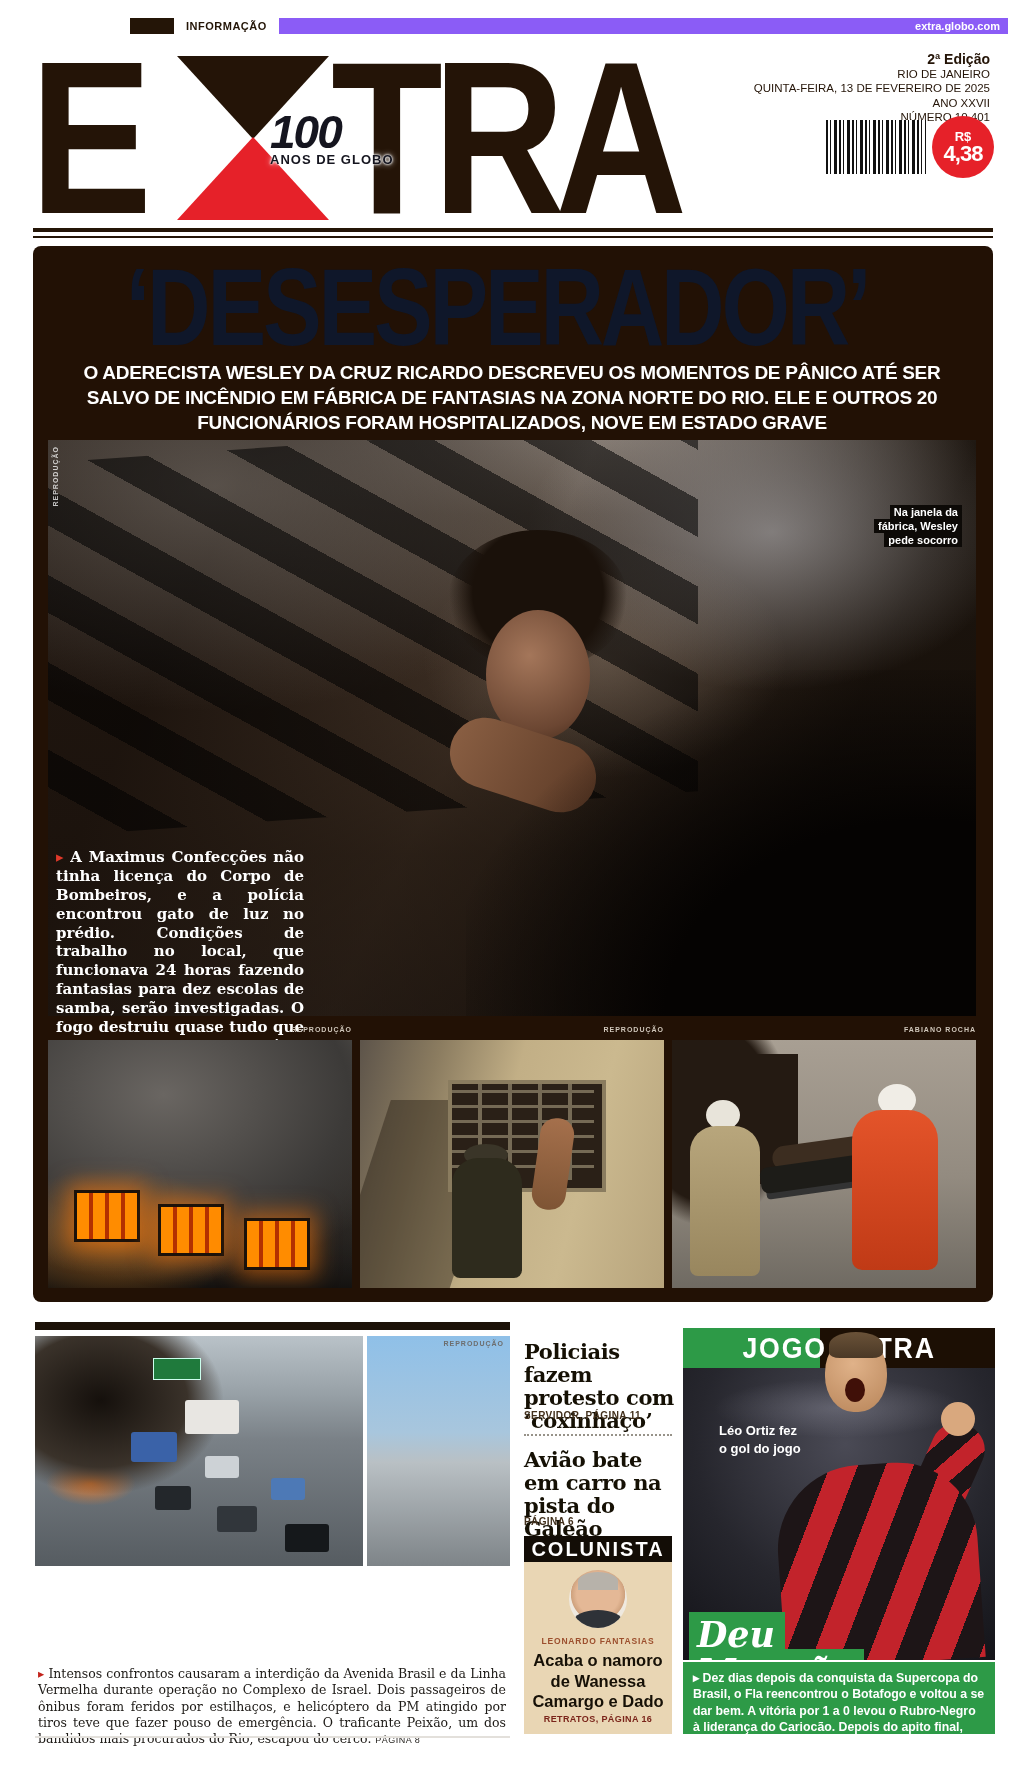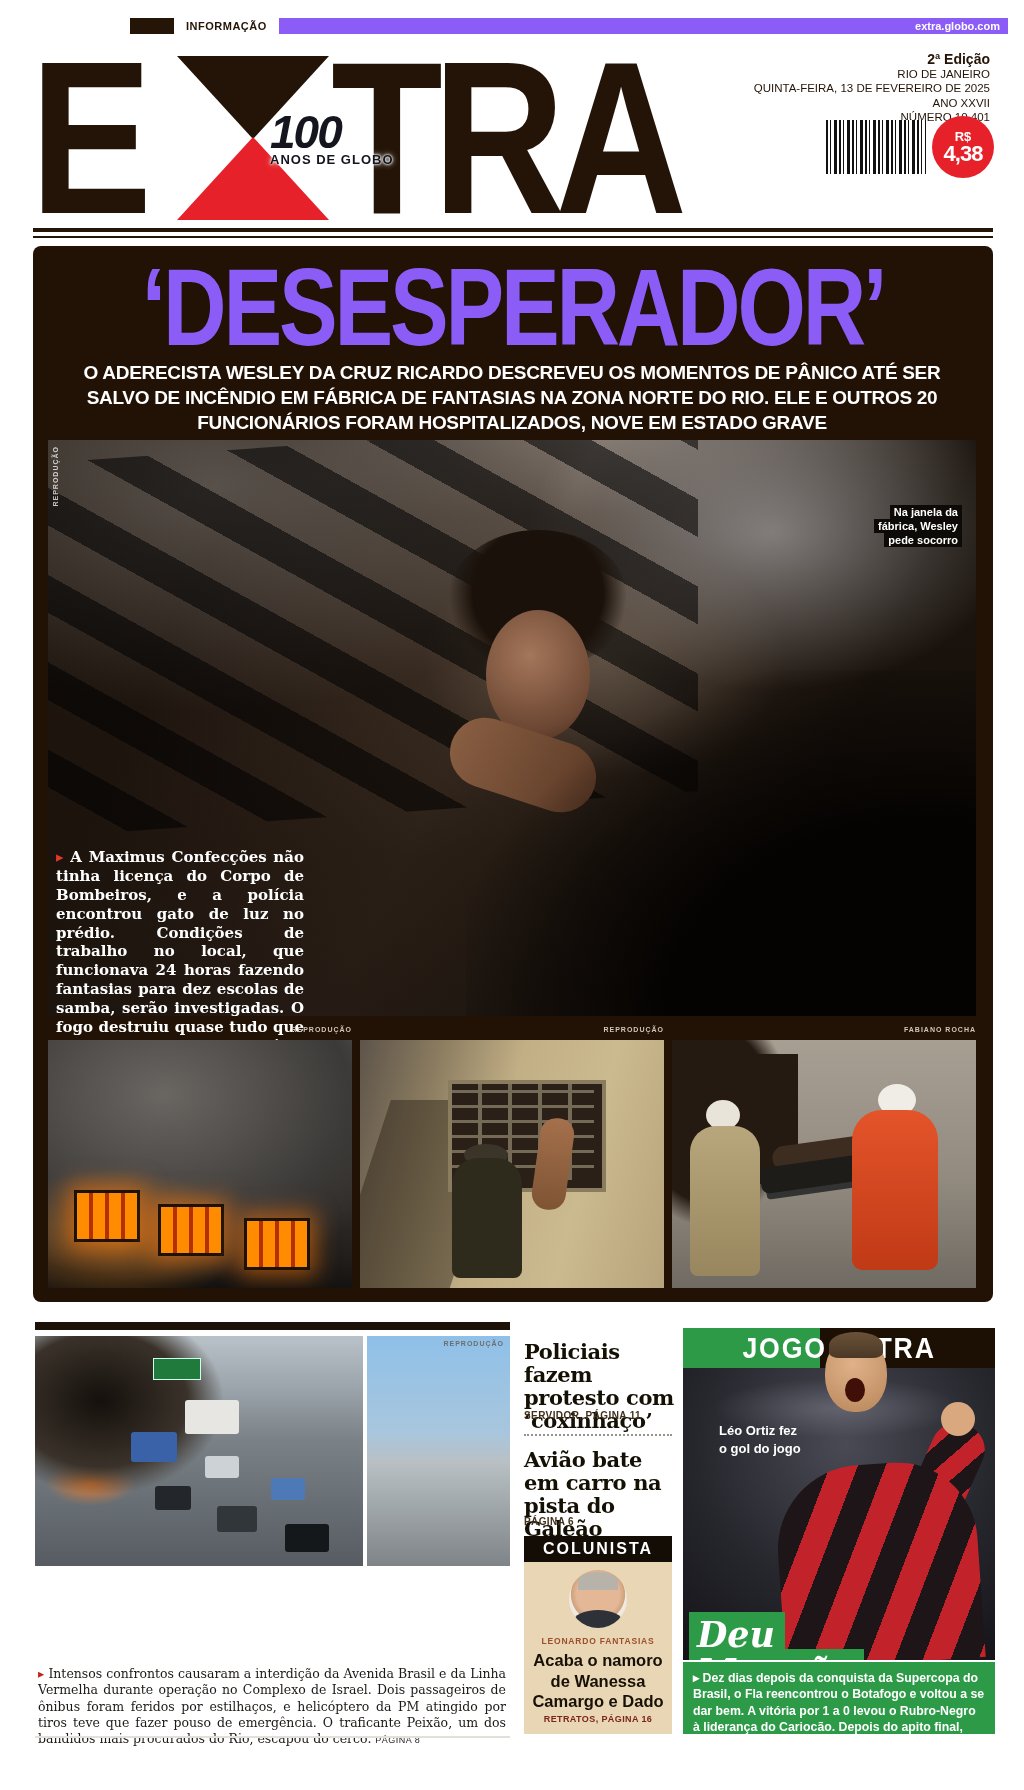--- a/index.html
+++ b/index.html
@@ -42,7 +42,7 @@
 
   
   .darkblock{left:33px;top:246px;width:960px;height:1056px;background:#221105;border-radius:8px;}
-  .lead-headline{left:33px;top:252px;width:960px;text-align:center;color:#8b5cf6;font-weight:bold;
+  .lead-headline{left:33px;top:252px;width:960px;color:#0f172a;font-weight:bold;
       font-size:110px;line-height:1;letter-spacing:-4px;white-space:nowrap;}
   .lead-headline .cond{display:inline-block;transform:scaleX(.8);transform-origin:center;}
   .lead-sub{left:72px;top:360px;width:880px;text-align:center;color:#fff;font-weight:bold;

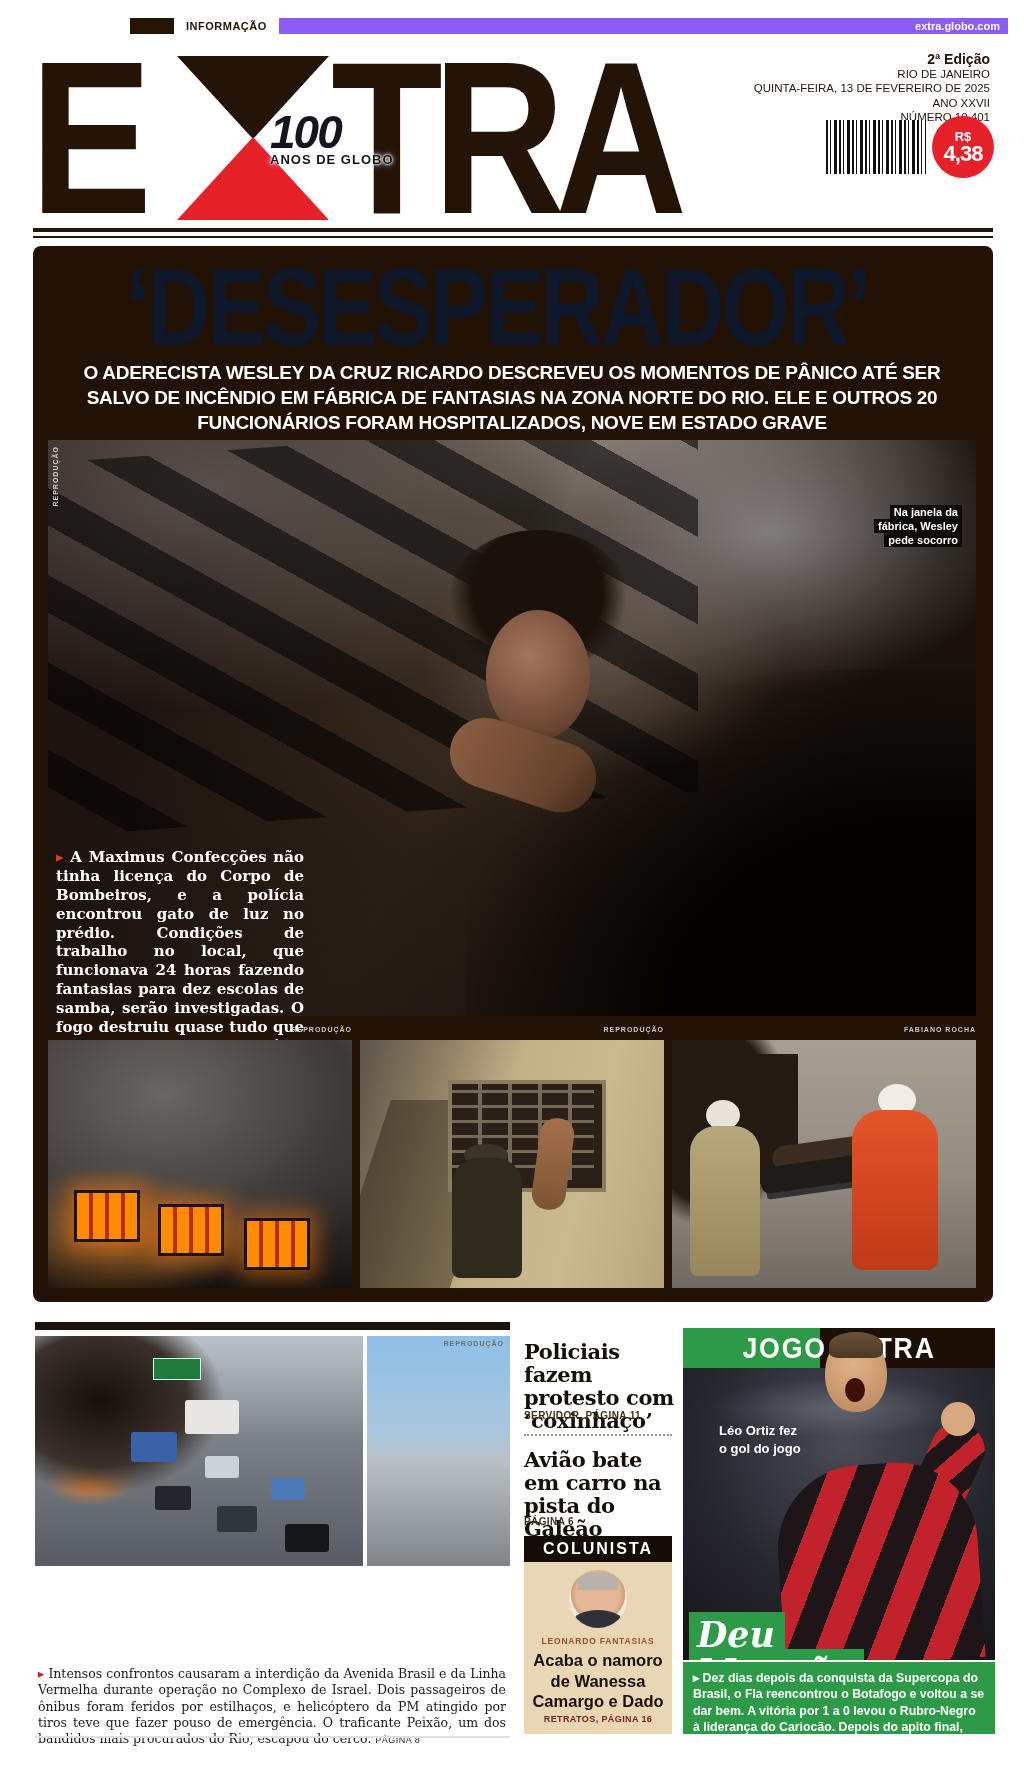--- a/index.html
+++ b/index.html
@@ -142,7 +142,7 @@
   .mid-div{left:524px;top:1434px;width:148px;border-top:2px dotted #979289;}
   .col-box{left:524px;top:1536px;width:148px;height:198px;background:#e9d6b4;}
   .col-head{position:absolute;left:0;top:0;width:148px;height:26px;background:#130d06;color:#fff;
-     display:flex;align-items:center;justify-content:center;font-weight:bold;font-size:16px;letter-spacing:2px;}
+     display:flex;align-items:center;justify-content:center;font-weight:bold;font-size:20px;letter-spacing:2px;}
   .col-photo{position:absolute;left:45px;top:34px;width:58px;height:58px;border-radius:50%;overflow:hidden;
      background:radial-gradient(circle at 50% 42%,#e4b896 48%,#cfa27e 60%,#efe9df 62%);}
   .col-photo .hair{position:absolute;left:9px;top:2px;width:40px;height:18px;border-radius:50% 50% 0 0;background:#b7b2aa;}

